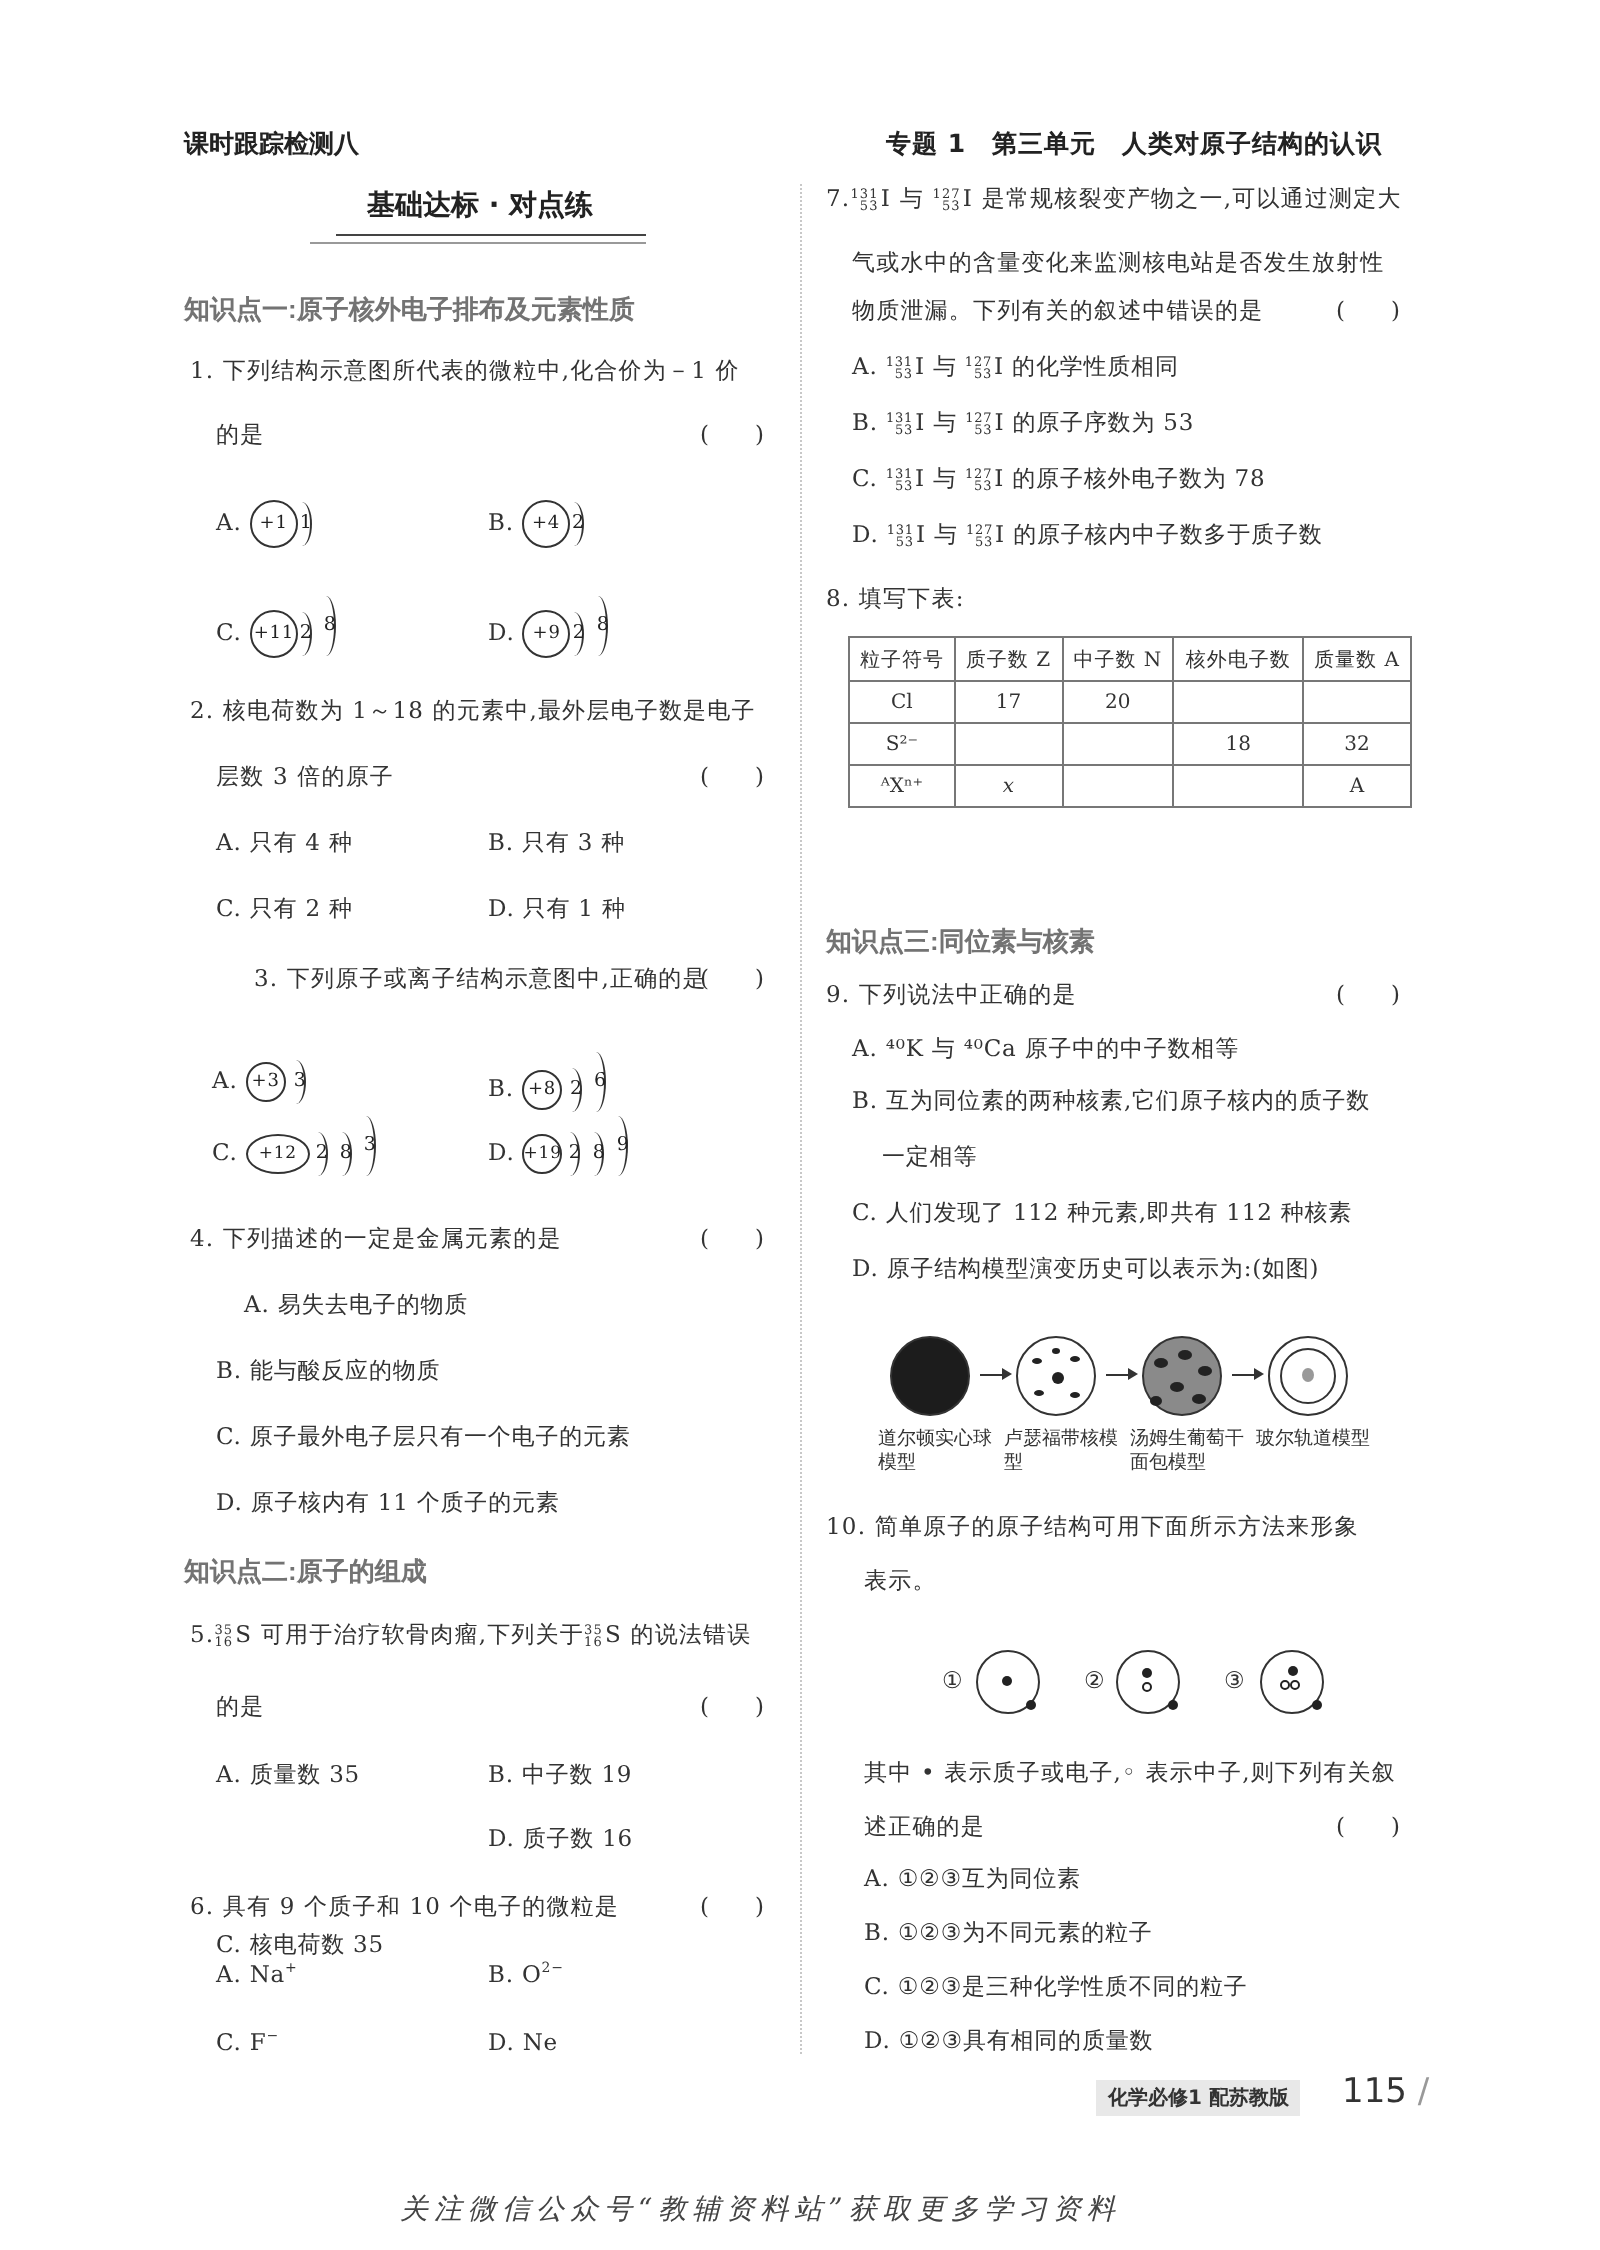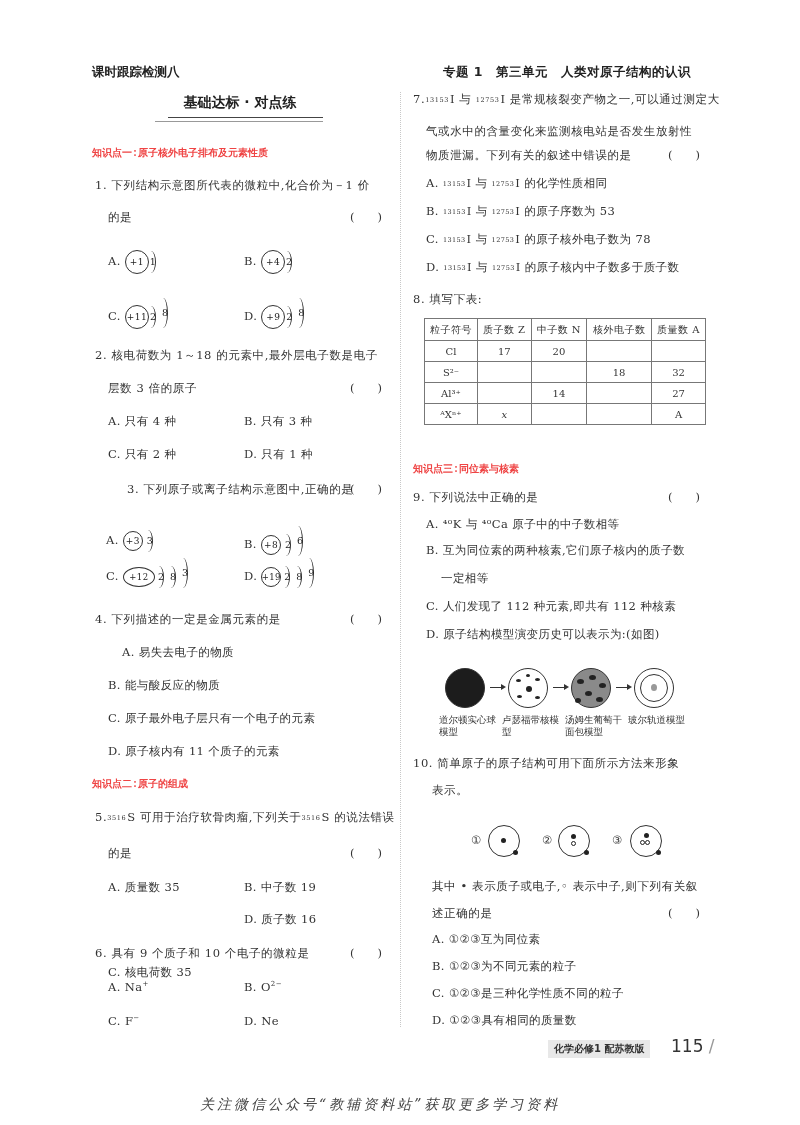--- a/index.html
+++ b/index.html
@@ -21,7 +21,7 @@
   .opt { font-size: 11.5px; color: #333; white-space: nowrap; letter-spacing: 0.4px; }
 
   sup, sub { font-size: 7px; }
-  .iso { display: inline-flex; flex-direction: row; line-height: 6px; font-size: 6.5px; vertical-align: middle; margin-right: 1px; text-align: right; }
+  .iso { display: inline-flex; flex-direction: column; line-height: 6px; font-size: 6.5px; vertical-align: middle; margin-right: 1px; text-align: right; }
 
   
   .atom { display: inline-flex; align-items: center; vertical-align: middle; }

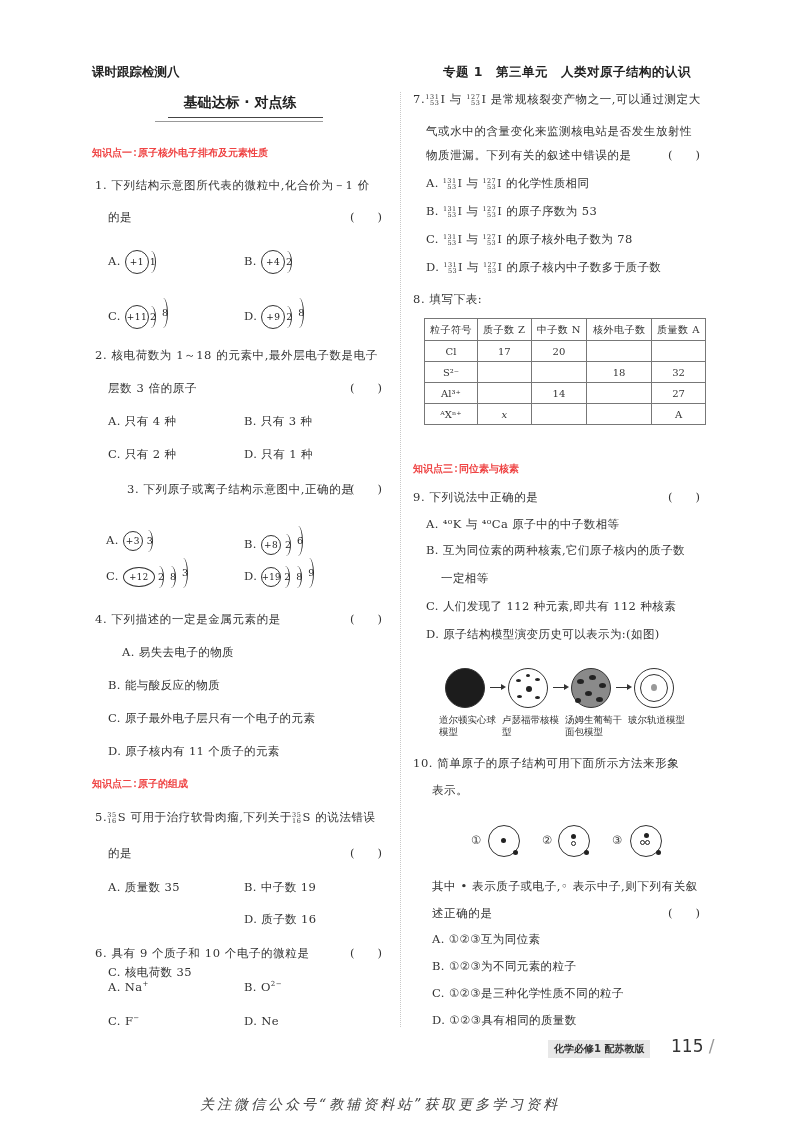--- a/index.html
+++ b/index.html
@@ -11,7 +11,7 @@
 
   .col-divider { position: absolute; left: 400px; top: 92px; height: 935px; border-left: 1px dotted #c8c8c8; }
 
-  .section-title { font-family: Liberation Mono, monospace; font-weight: bold; font-size: 10px; color: #ef4444; }
+  .section-title { font-family: Liberation Sans, sans-serif; font-weight: bold; font-size: 13px; color: #737373; }
   .banner { position: absolute; left: 155px; top: 94px; width: 170px; text-align: center; font-family: "DejaVu Sans", "Liberation Sans", sans-serif; font-weight: bold; font-size: 14px; color: #222; }
   .banner-rule1 { position: absolute; left: 168px; top: 117px; width: 155px; border-top: 1.5px solid #444; }
   .banner-rule2 { position: absolute; left: 155px; top: 121px; width: 168px; border-top: 1px solid #999; }

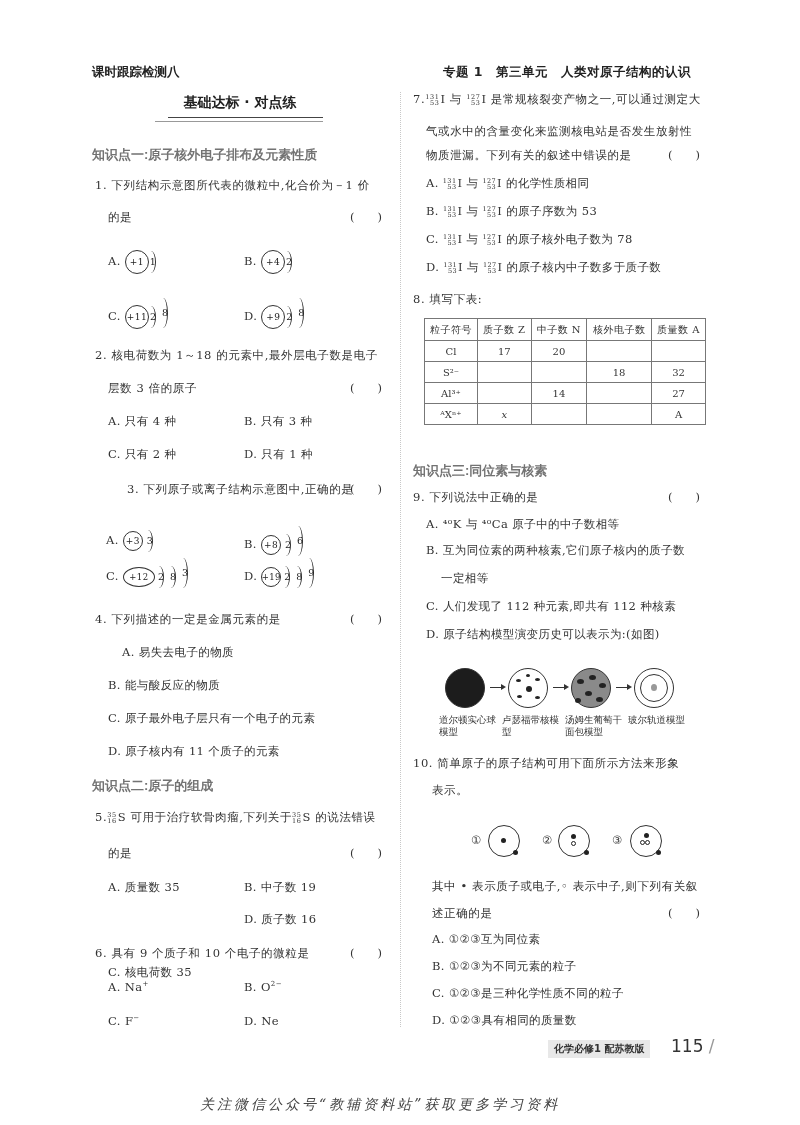--- a/index.html
+++ b/index.html
@@ -297,13 +297,6 @@
     <td>32</td>
   </tr>
   <tr>
-    <td>Al³⁺</td>
-    <td></td>
-    <td>14</td>
-    <td></td>
-    <td>27</td>
-  </tr>
-  <tr>
     <td>ᴬXⁿ⁺</td>
     <td style="font-style:italic;">x</td>
     <td></td>

